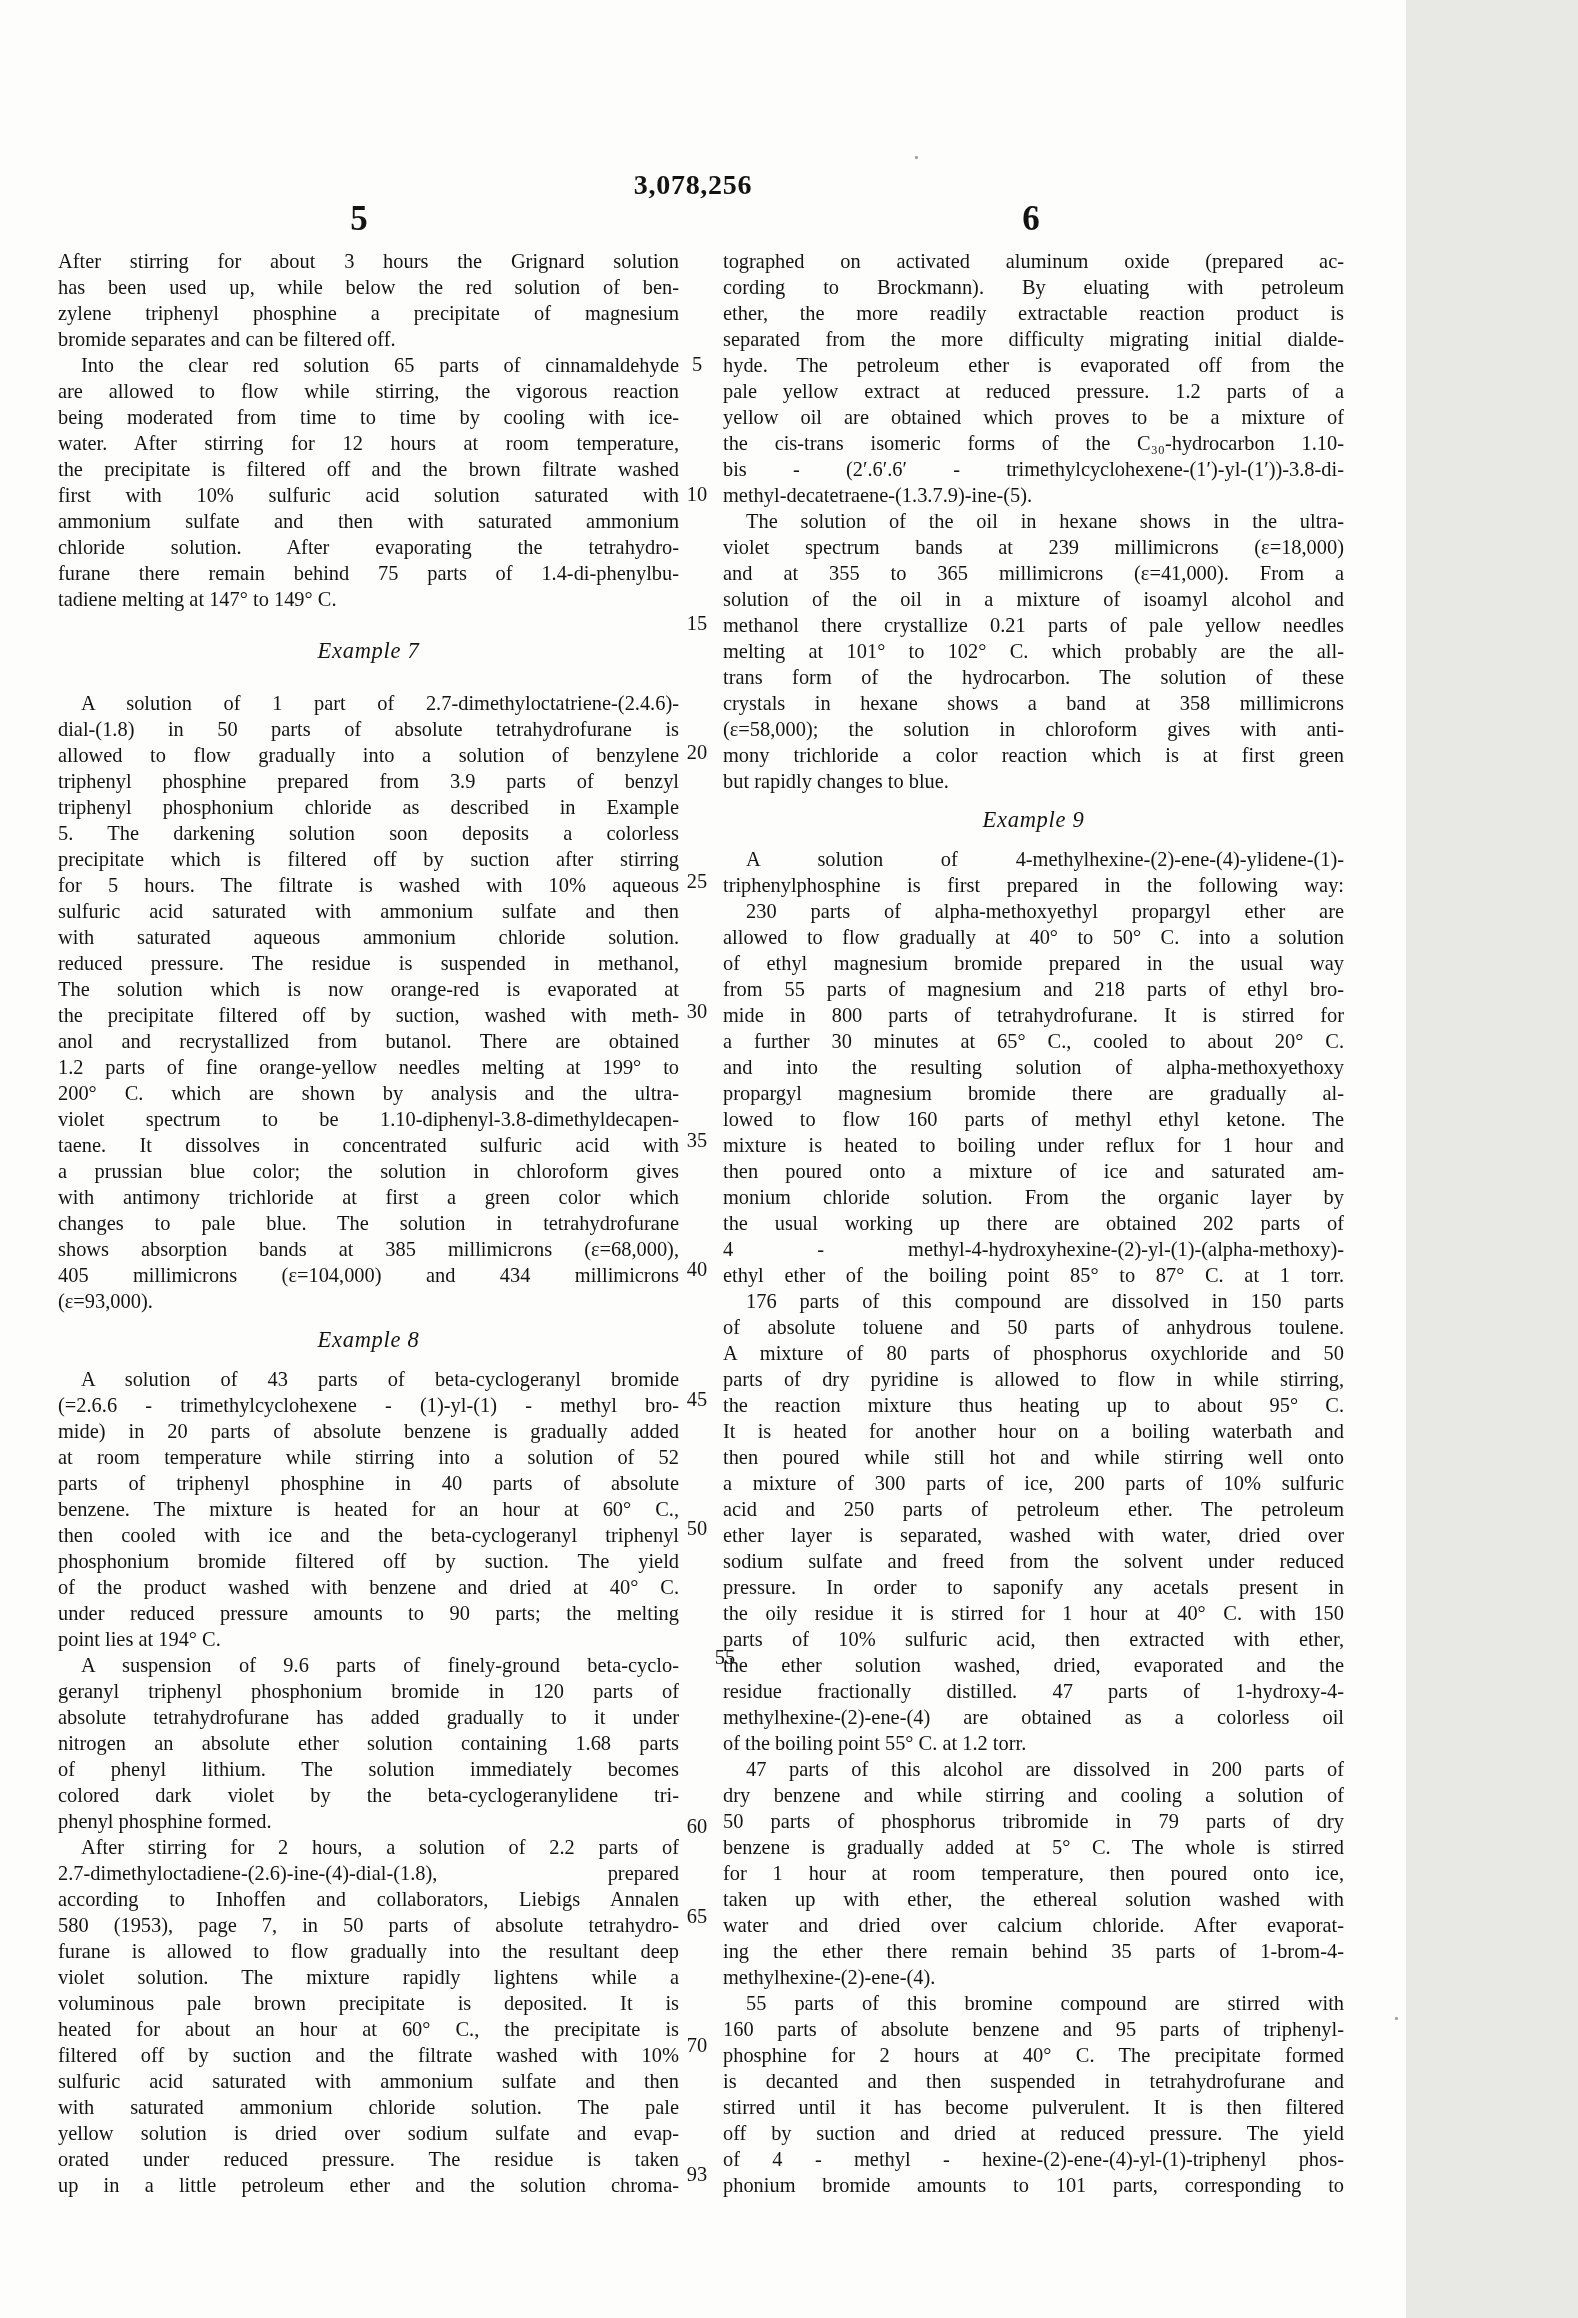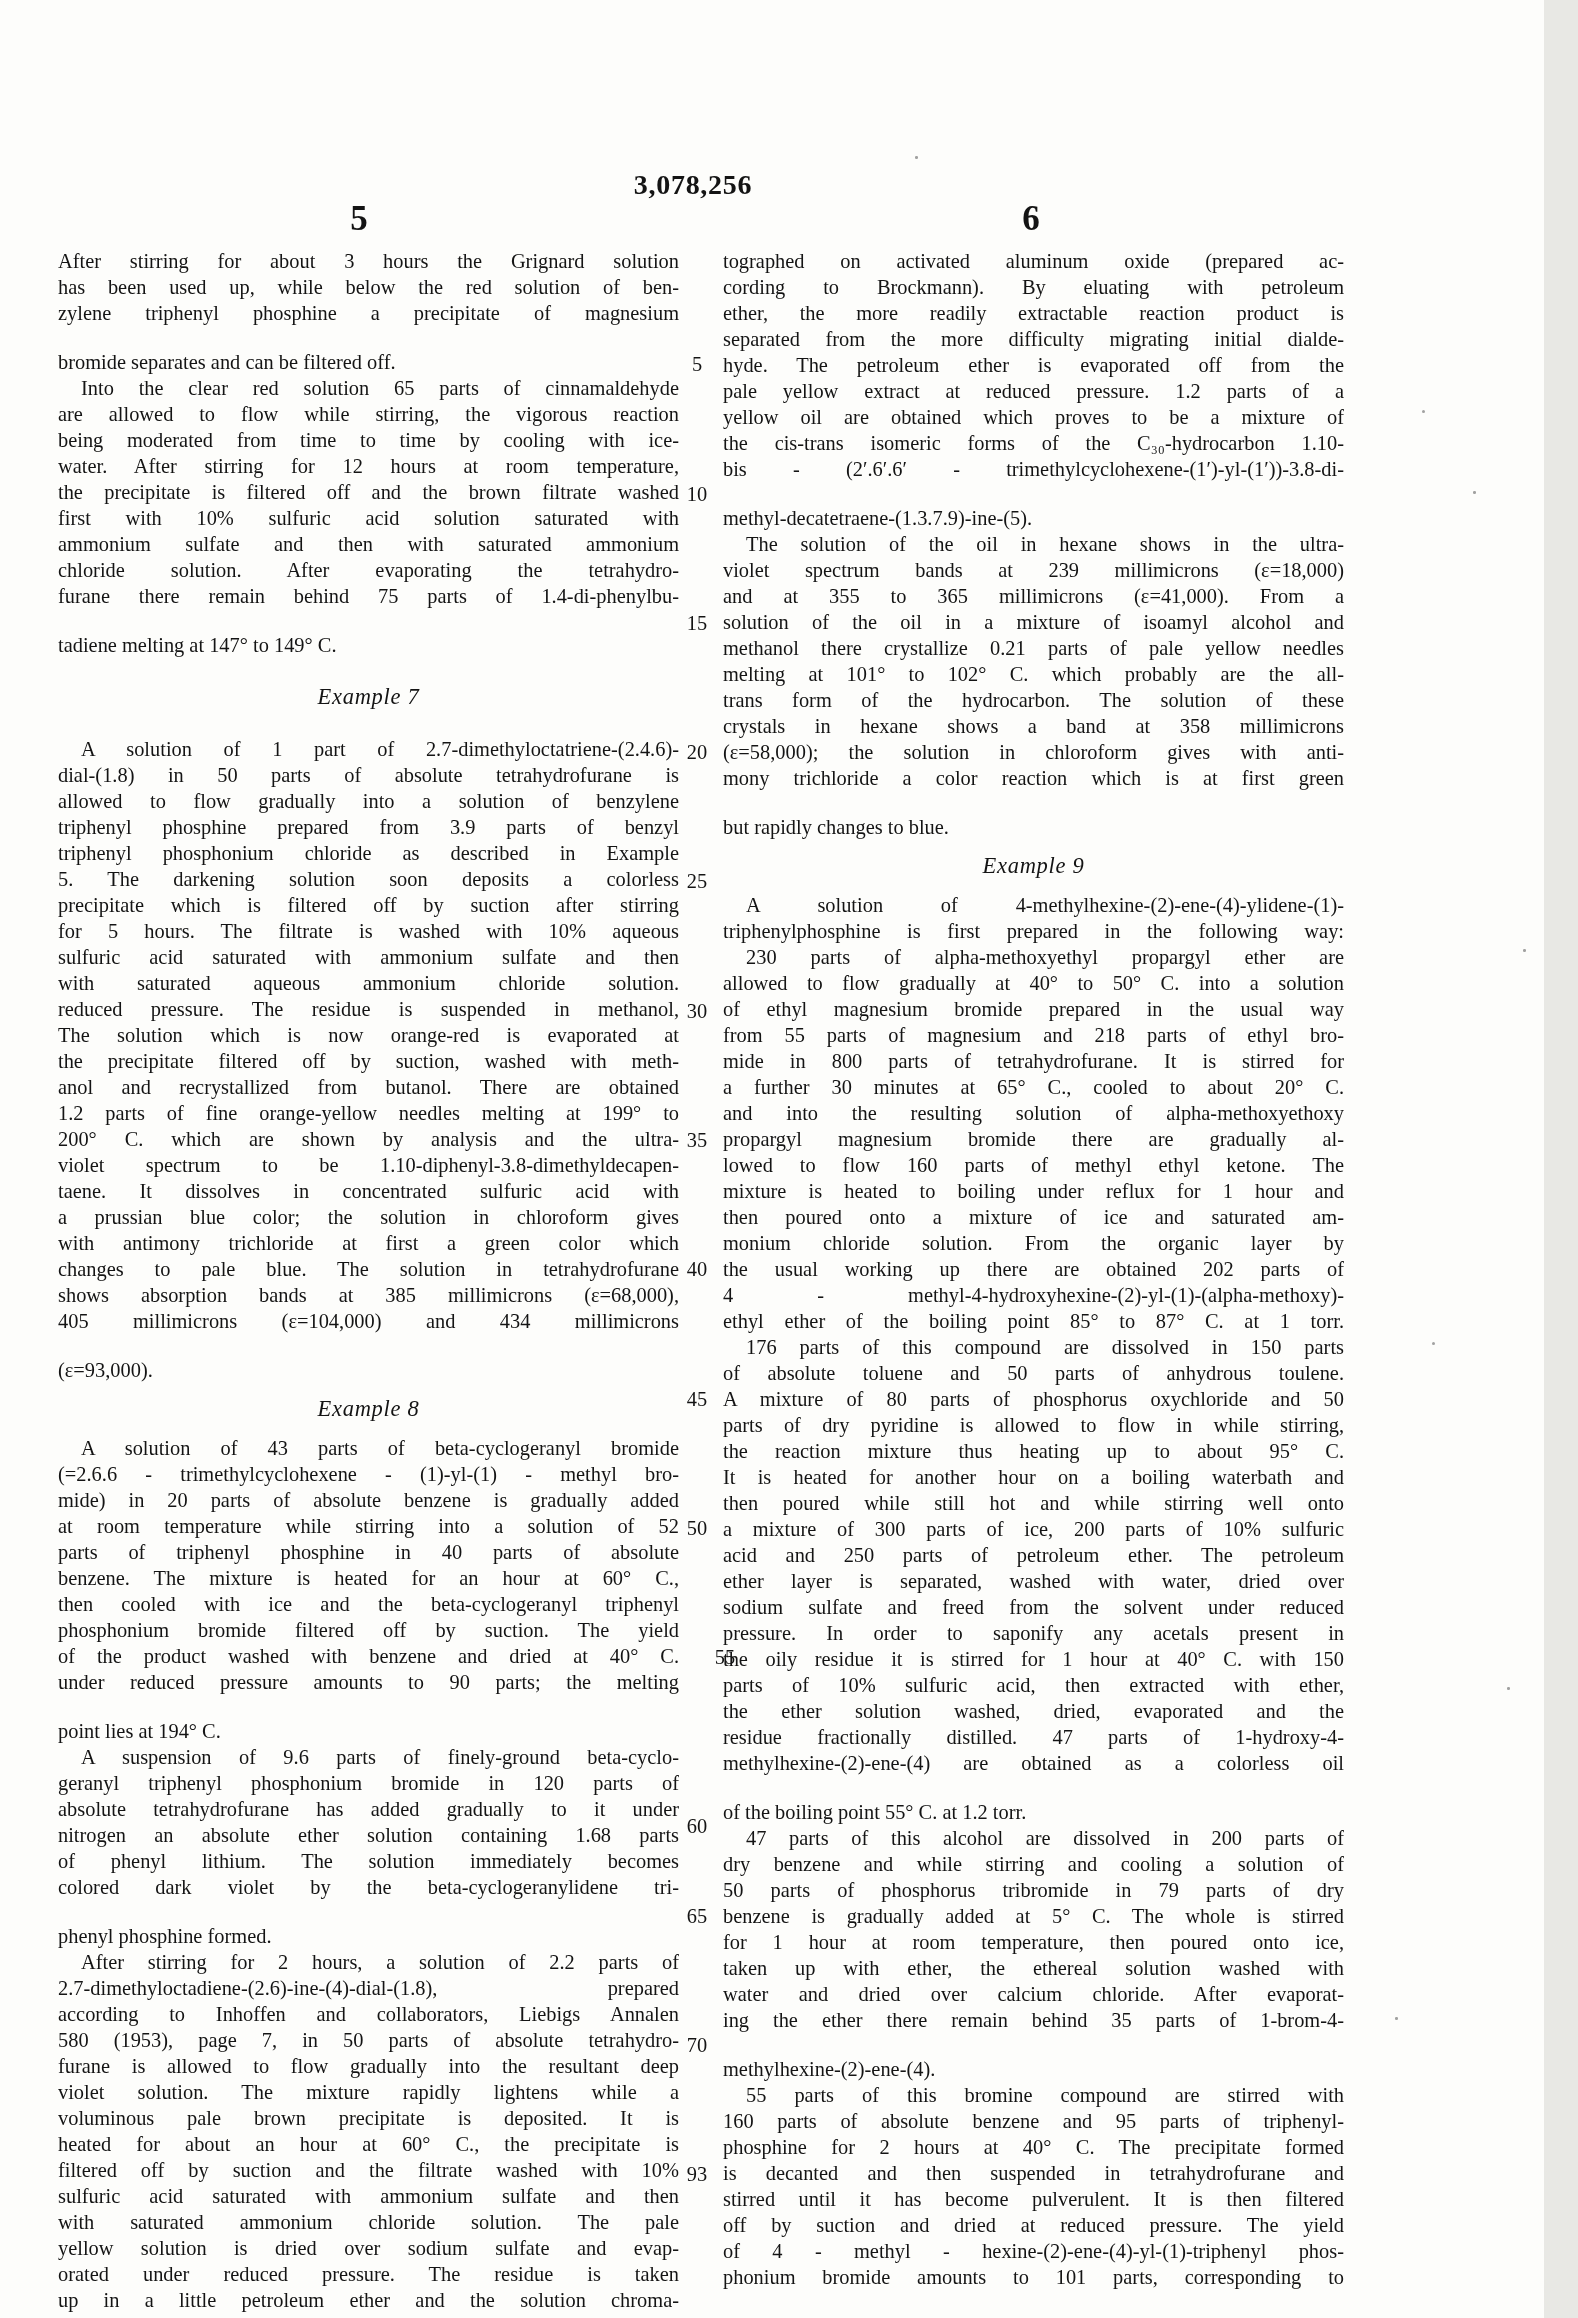--- a/index.html
+++ b/index.html
@@ -5,7 +5,7 @@
   html, body { margin: 0; padding: 0; background: #e8e8e4; }
   .page {
     position: relative;
-    width: 1544px;
+    width: 1406px;
     height: 2319px;
     background: #fdfdfb;
     font-family: "Liberation Serif", "DejaVu Serif", serif;

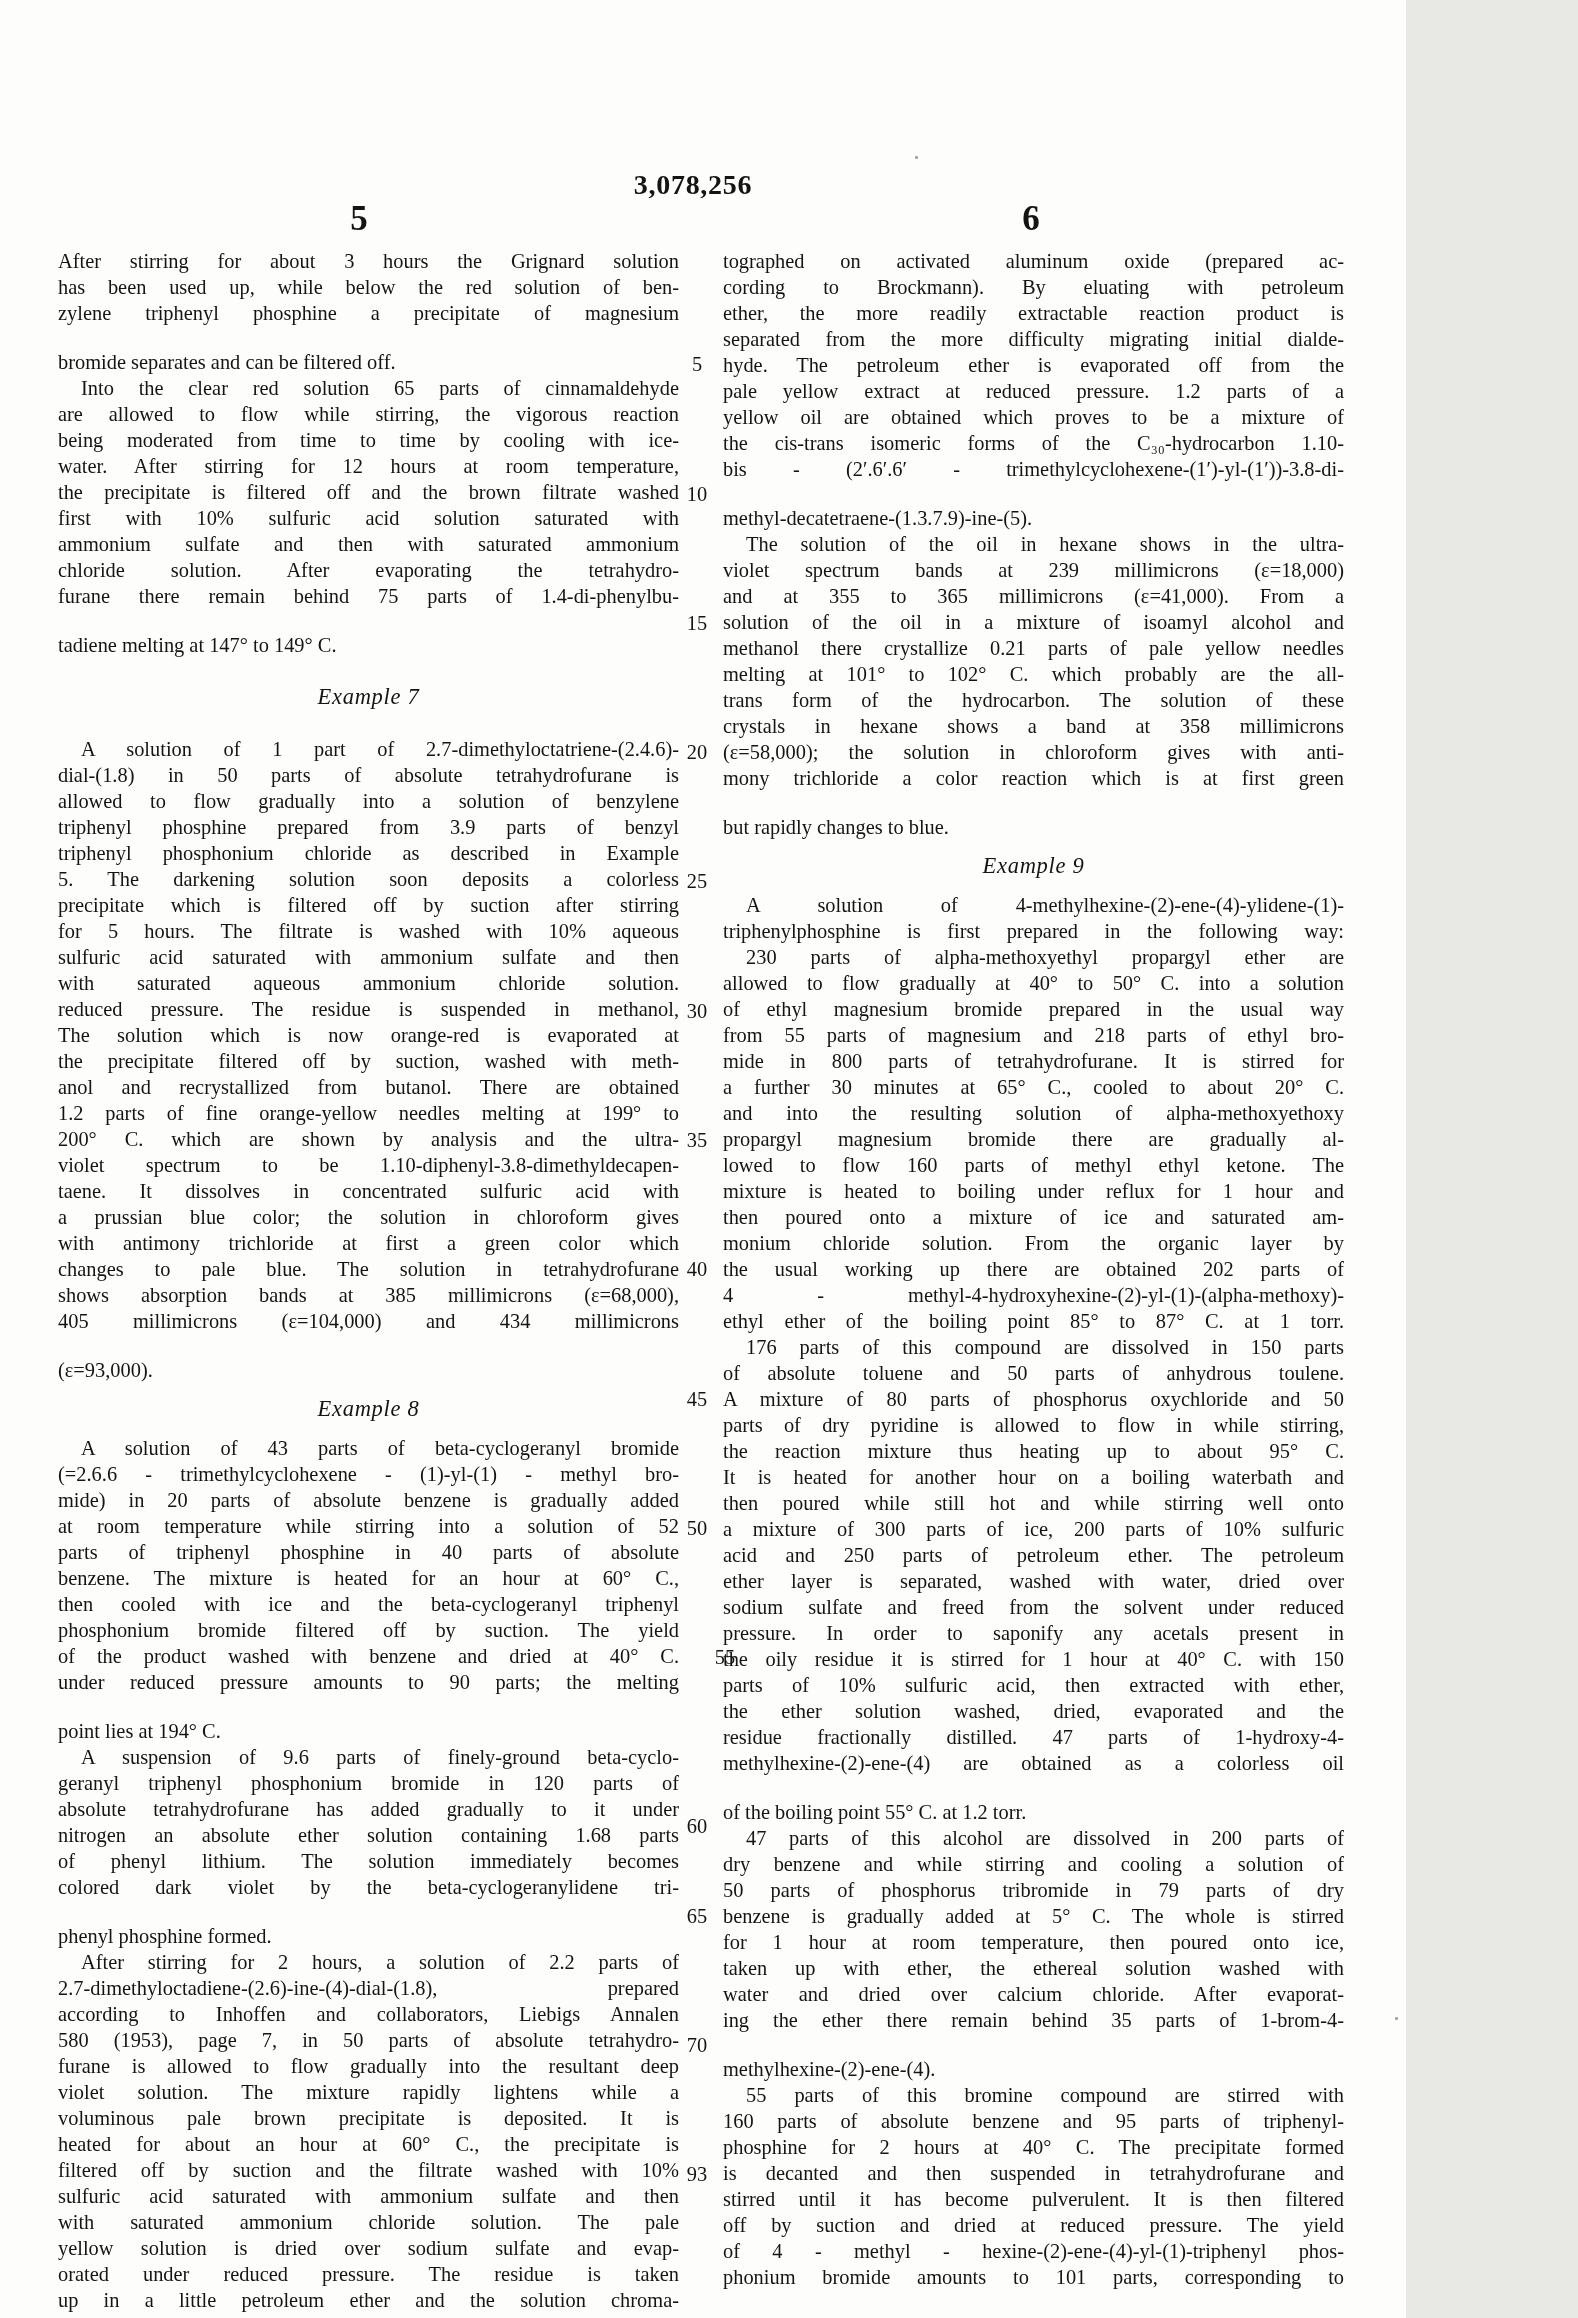--- a/index.html
+++ b/index.html
@@ -43,7 +43,7 @@
     text-align-last: justify;
     overflow: hidden;
   }
-  .text-line.short { text-align-last: left; margin-top: 23px; }
+  .text-line.short { text-align-last: left; }
   .example-heading {
     text-align: center;
     font-style: italic;

